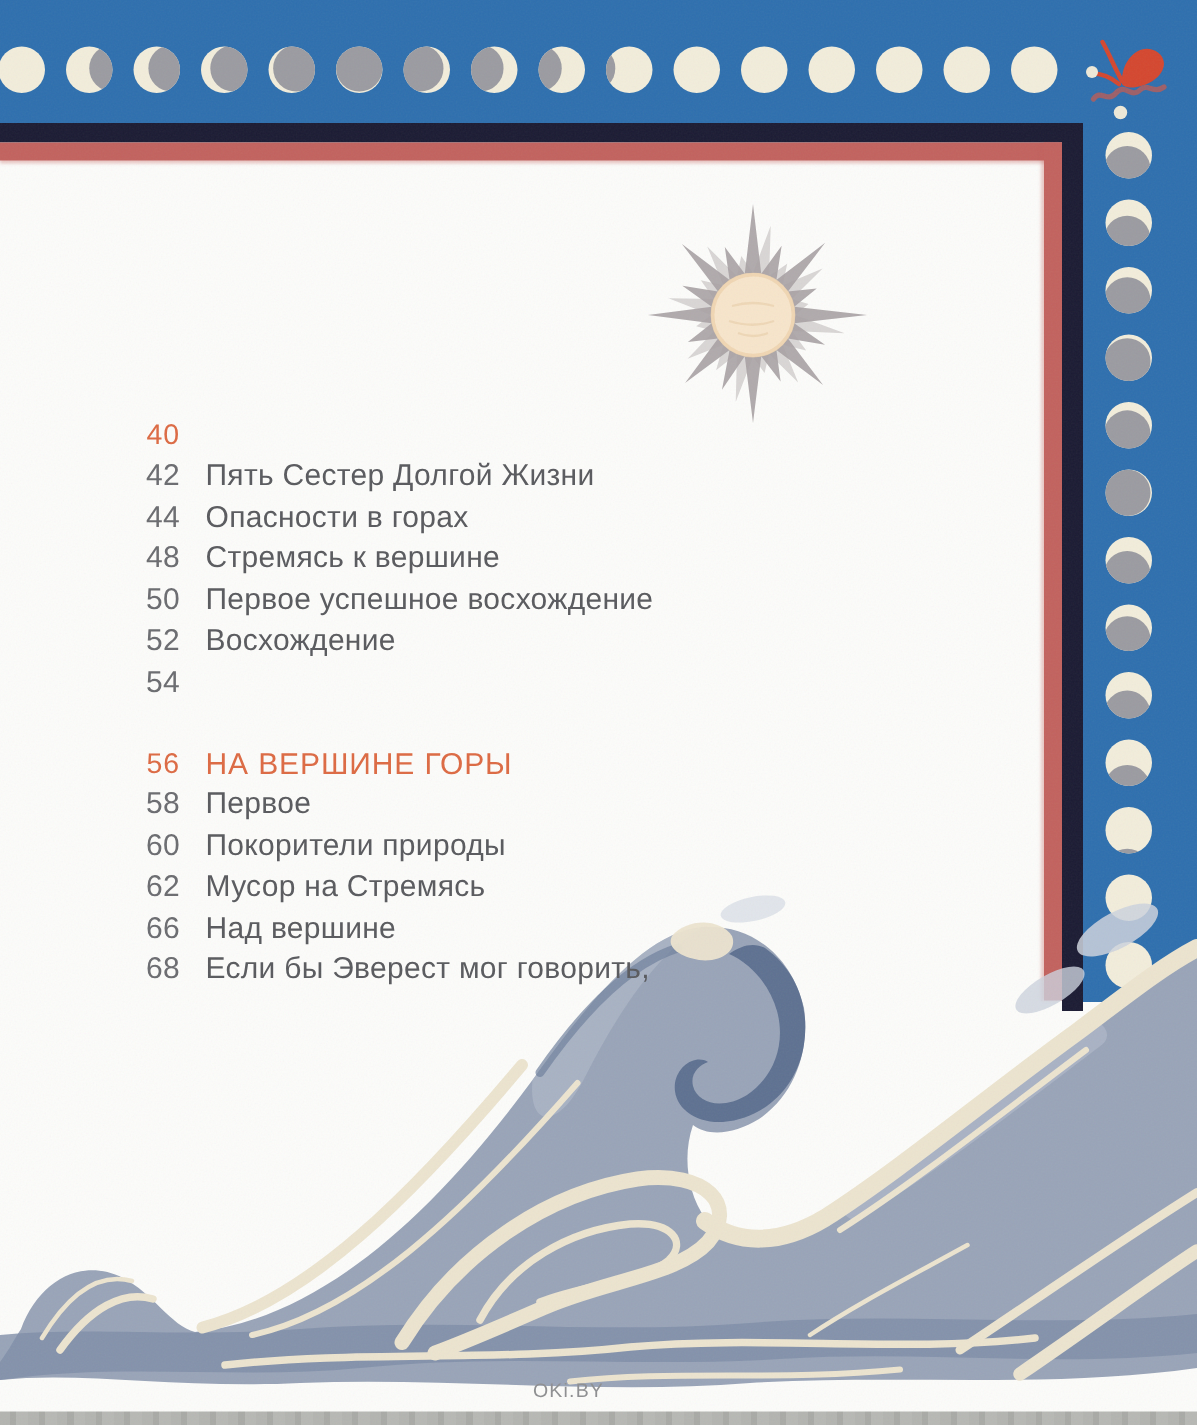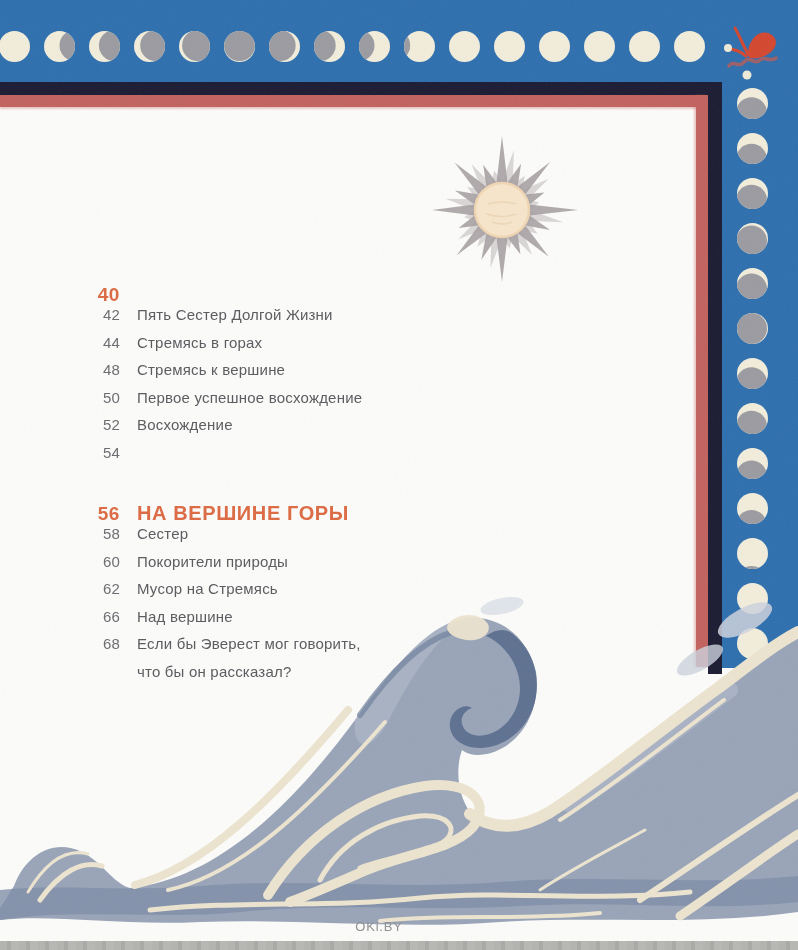--- a/index.html
+++ b/index.html
@@ -26,8 +26,8 @@
   
   #toc{position:absolute;left:80px;top:272px;width:420px;z-index:5;}
   .toc-section + .toc-section{margin-top:20px;}
-  .toc-header-row{display:flex;align-items:flex-end;height:34px;padding-top:8px;box-sizing:border-box;
-    color:var(--heading-orange,#dd6a43);font-weight:700;font-size:20px;letter-spacing:.6px;}
+  .toc-header-row{display:flex;align-items:flex-start;height:34px;padding-top:8px;box-sizing:border-box;
+    color:var(--heading-orange,#dd6a43);font-weight:400;font-size:20px;letter-spacing:.6px;}
   .toc-row{display:flex;align-items:baseline;height:27.5px;
     color:var(--text-gray,#595a5e);font-size:15px;letter-spacing:.2px;}
   .num{width:40px;text-align:right;flex:none;}

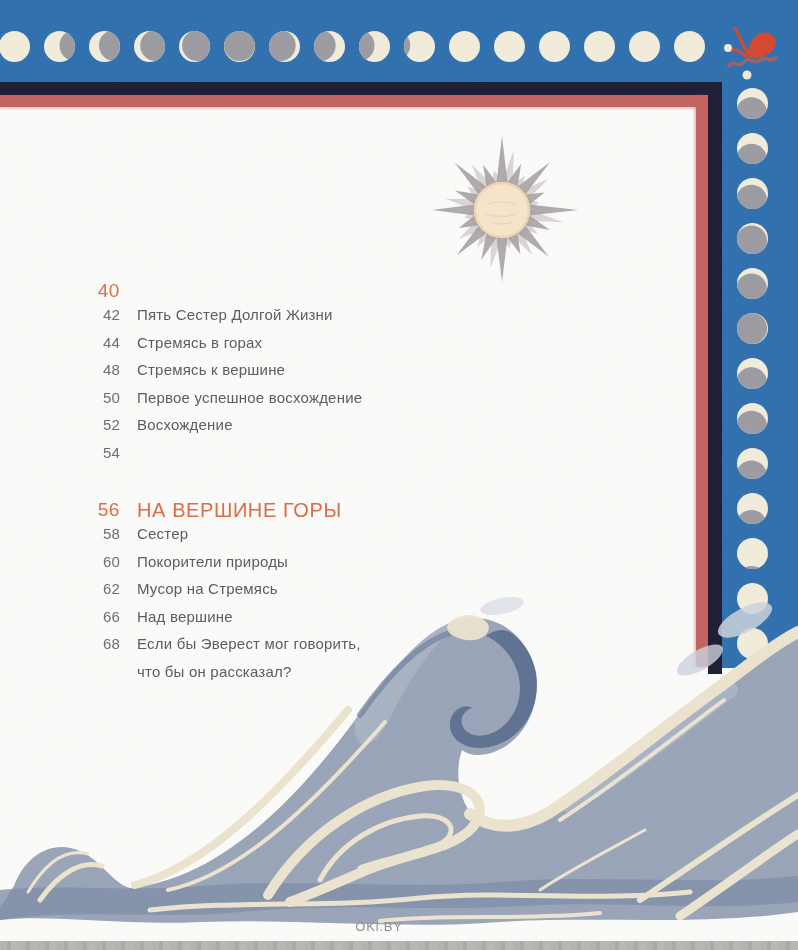--- a/index.html
+++ b/index.html
@@ -29,7 +29,7 @@
   .toc-header-row{display:flex;align-items:flex-start;height:34px;padding-top:8px;box-sizing:border-box;
     color:var(--heading-orange,#dd6a43);font-weight:400;font-size:20px;letter-spacing:.6px;}
   .toc-row{display:flex;align-items:baseline;height:27.5px;
-    color:var(--text-gray,#595a5e);font-size:15px;letter-spacing:.2px;}
+    color:var(--text-gray,#595a5e);font-size:20px;letter-spacing:.2px;}
   .num{width:40px;text-align:right;flex:none;}
   .toc-header-row .num{font-size:19px;}
   .lbl{margin-left:17px;}

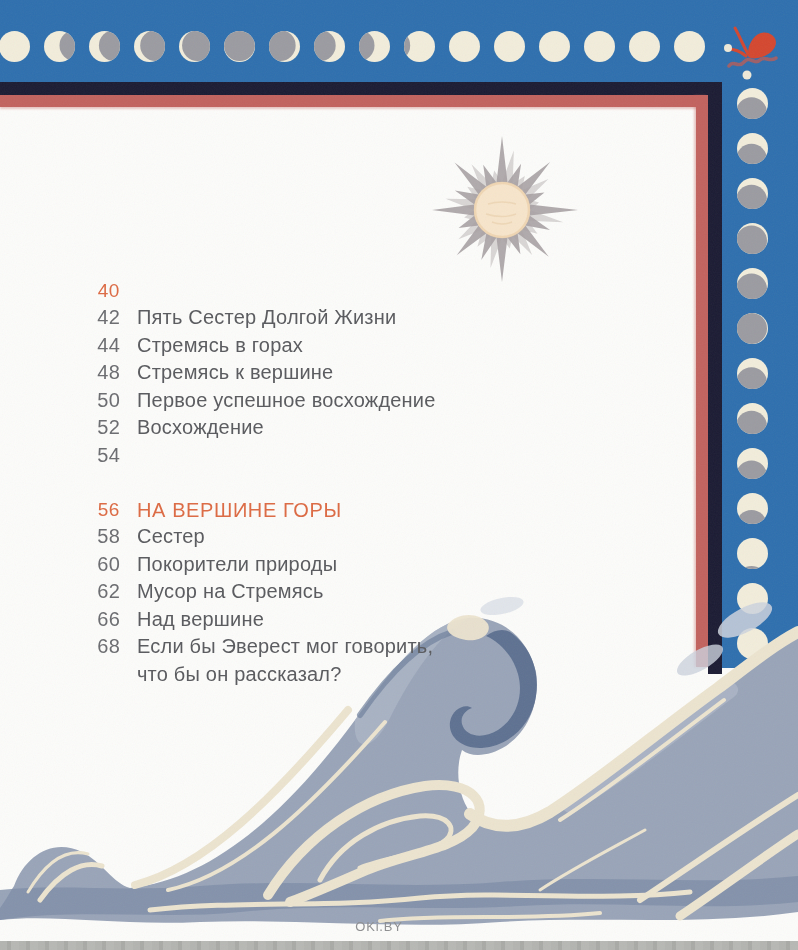--- a/index.html
+++ b/index.html
@@ -86,7 +86,7 @@
         </div>
         <div class="toc-row">
           <span class="num">44</span>
-          <span class="lbl">Стремясь в горах</span>
+          <span class="lbl">Опасности в горах</span>
         </div>
         <div class="toc-row">
           <span class="num">48</span>

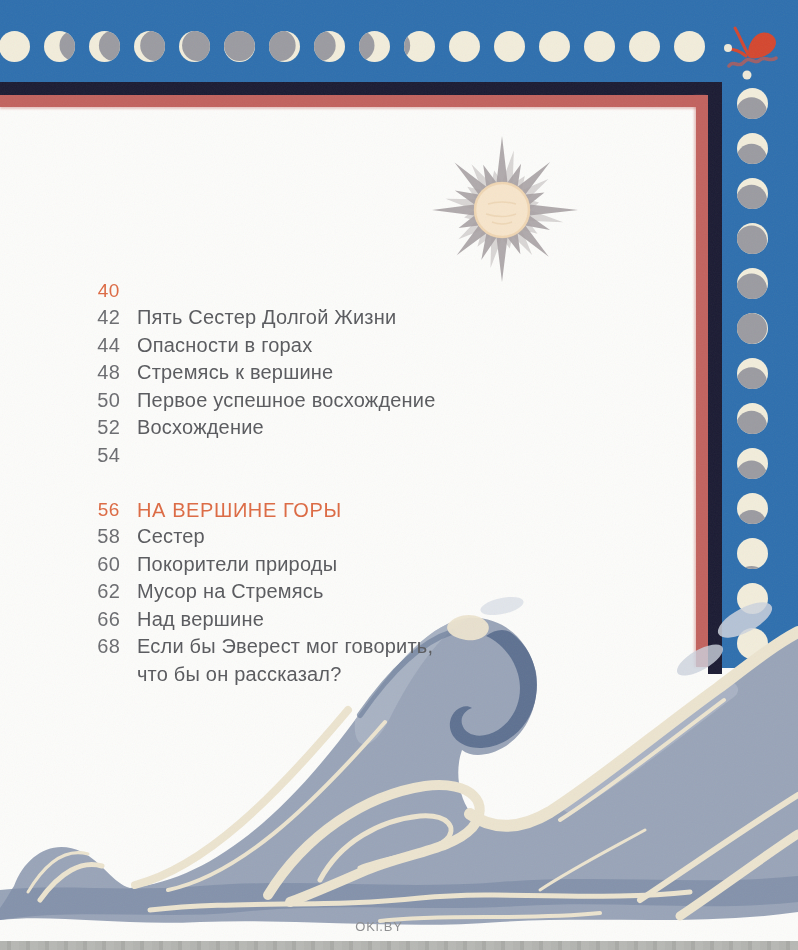--- a/index.html
+++ b/index.html
@@ -111,7 +111,7 @@
         </div>
         <div class="toc-row">
           <span class="num">58</span>
-          <span class="lbl">Сестер</span>
+          <span class="lbl">Первое</span>
         </div>
         <div class="toc-row">
           <span class="num">60</span>

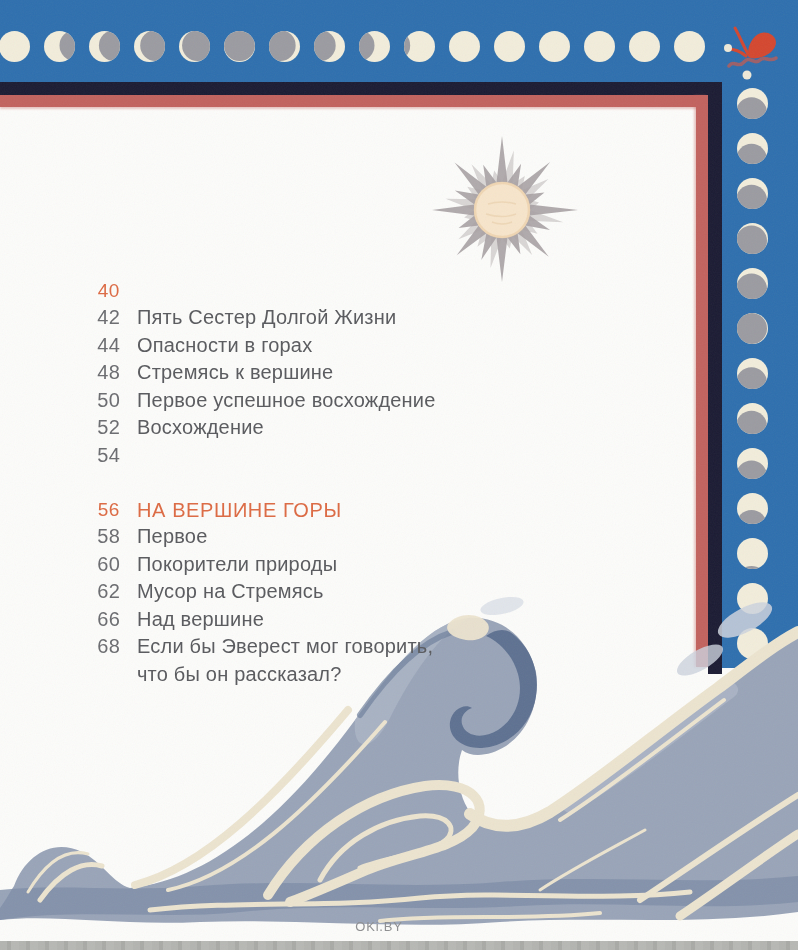--- a/index.html
+++ b/index.html
@@ -128,10 +128,6 @@
         <div class="toc-row">
           <span class="num">68</span>
           <span class="lbl">Если бы Эверест мог говорить,</span>
-        </div>
-        <div class="toc-row">
-          <span class="num"></span>
-          <span class="lbl">что бы он рассказал?</span>
         </div>
       </div>
     </div>

